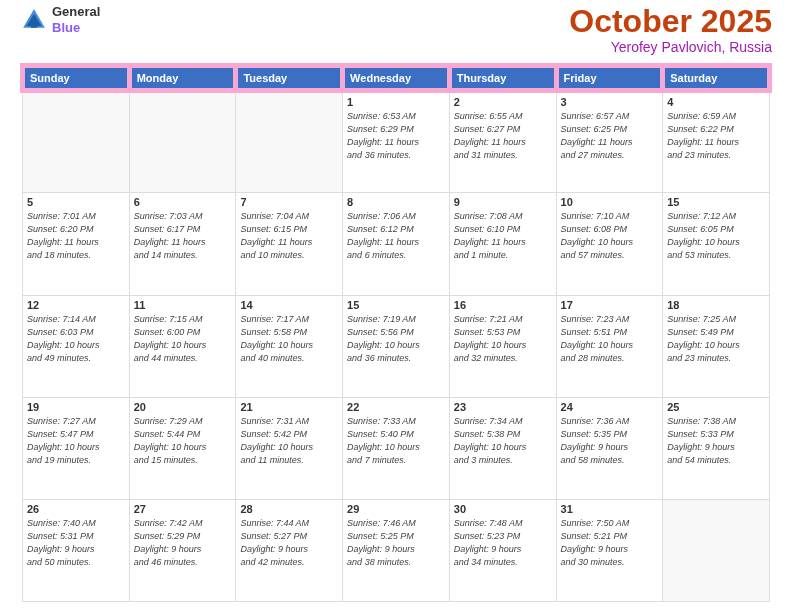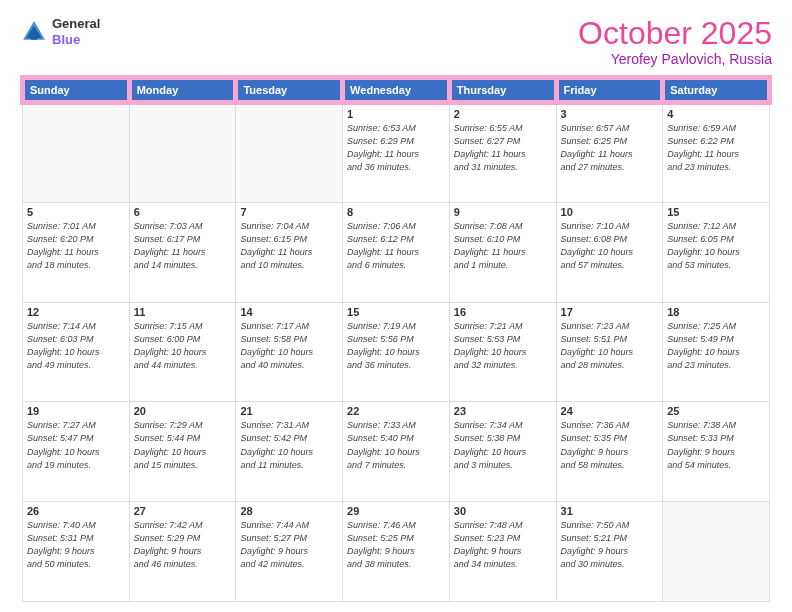--- a/index.html
+++ b/index.html
@@ -13,7 +13,7 @@
     .page {
       width: 792px;
       height: 612px;
-      padding: 16px 20px 10px 20px;
+      padding: 4px 20px 10px 20px;
       display: flex;
       flex-direction: column;
     }

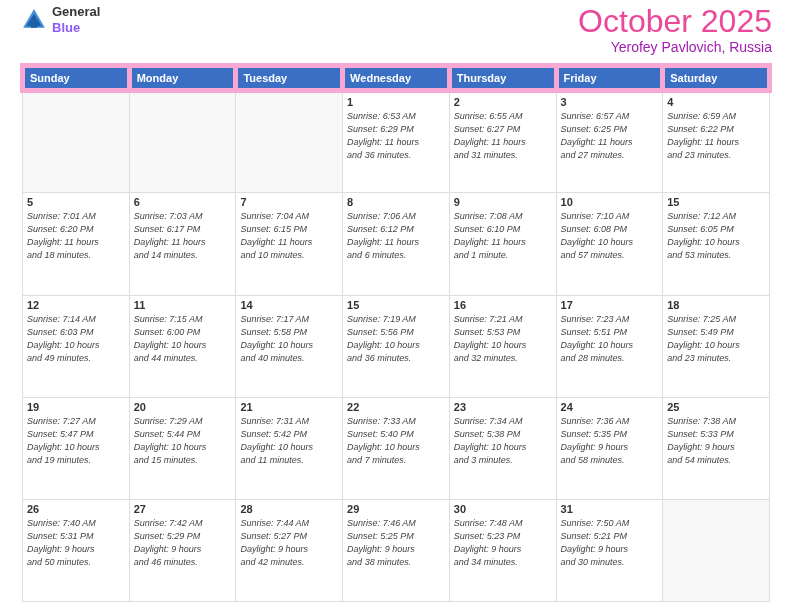--- a/index.html
+++ b/index.html
@@ -46,8 +46,8 @@
     }
     .main-title {
       font-size: 32px;
-      font-weight: normal;
-      color: #ec4899;
+      font-weight: bold;
+      color: #c2410c;
       line-height: 1.1;
     }
     .subtitle {

